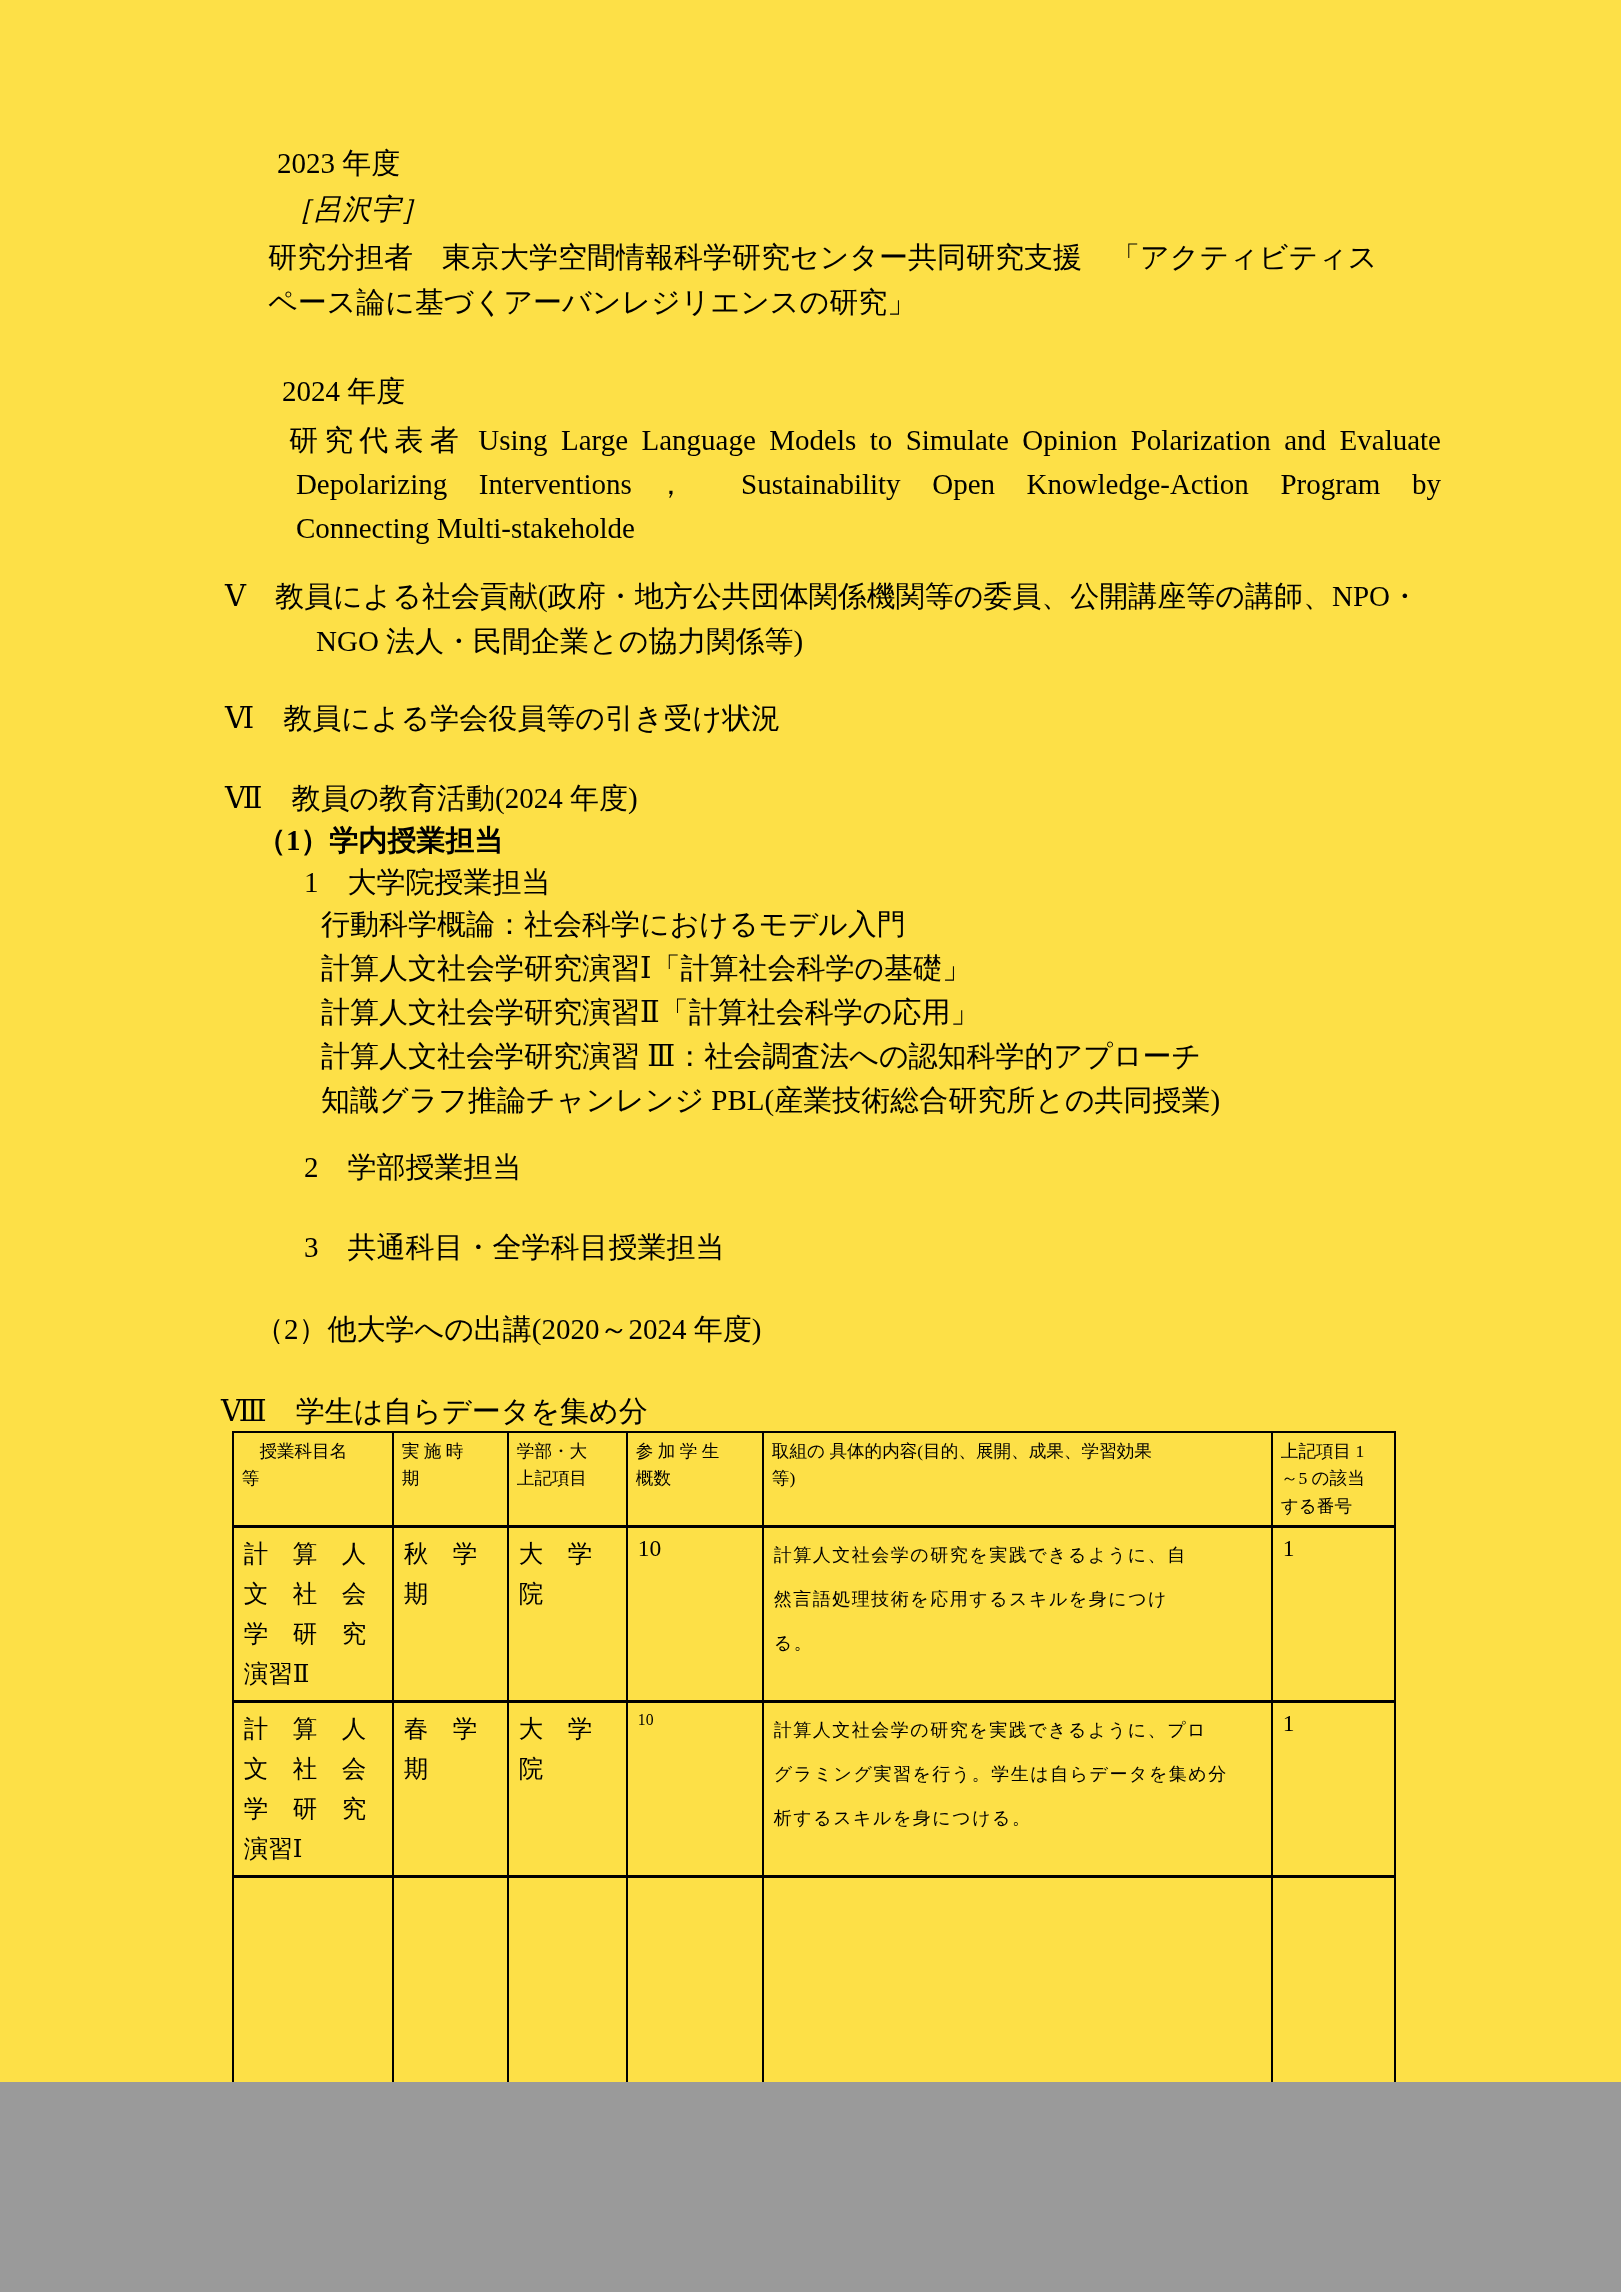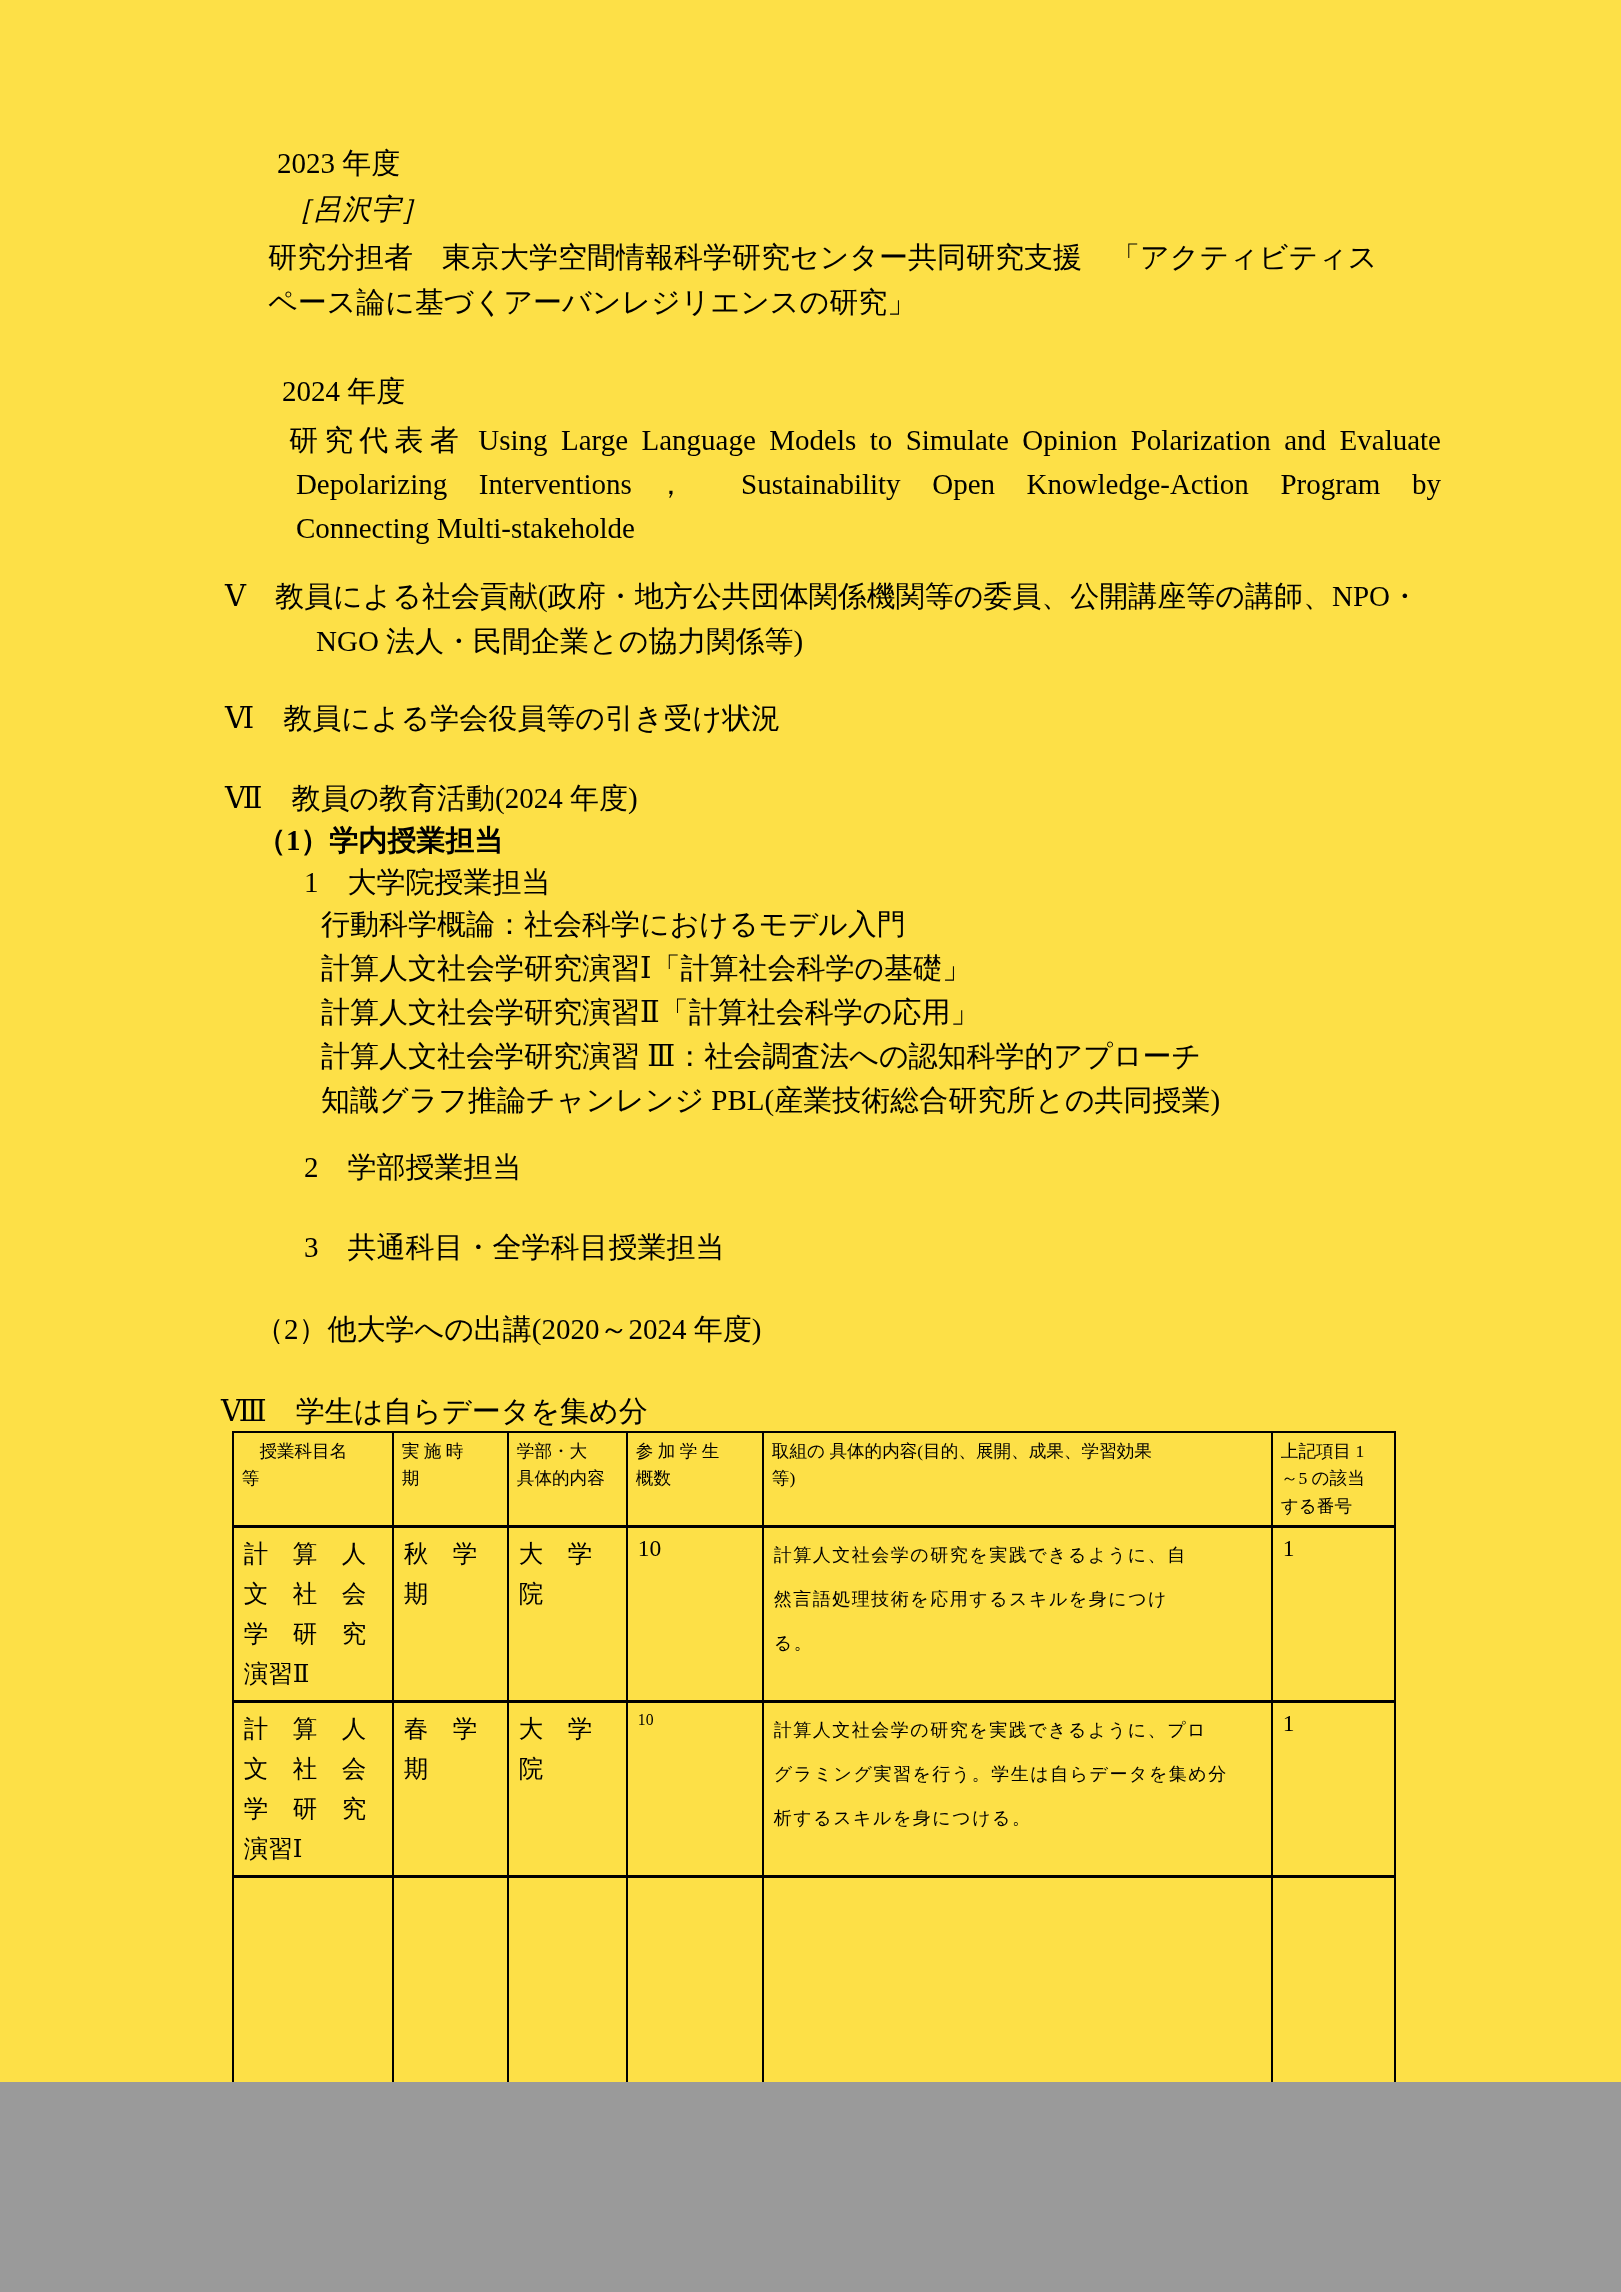--- a/index.html
+++ b/index.html
@@ -100,7 +100,7 @@
         <td>実 施 時
 期</td>
         <td>学部・大
-具体的内容</td>
+上記項目</td>
         <td>参 加 学 生
 概数</td>
         <td>取組の 具体的内容(目的、展開、成果、学習効果

